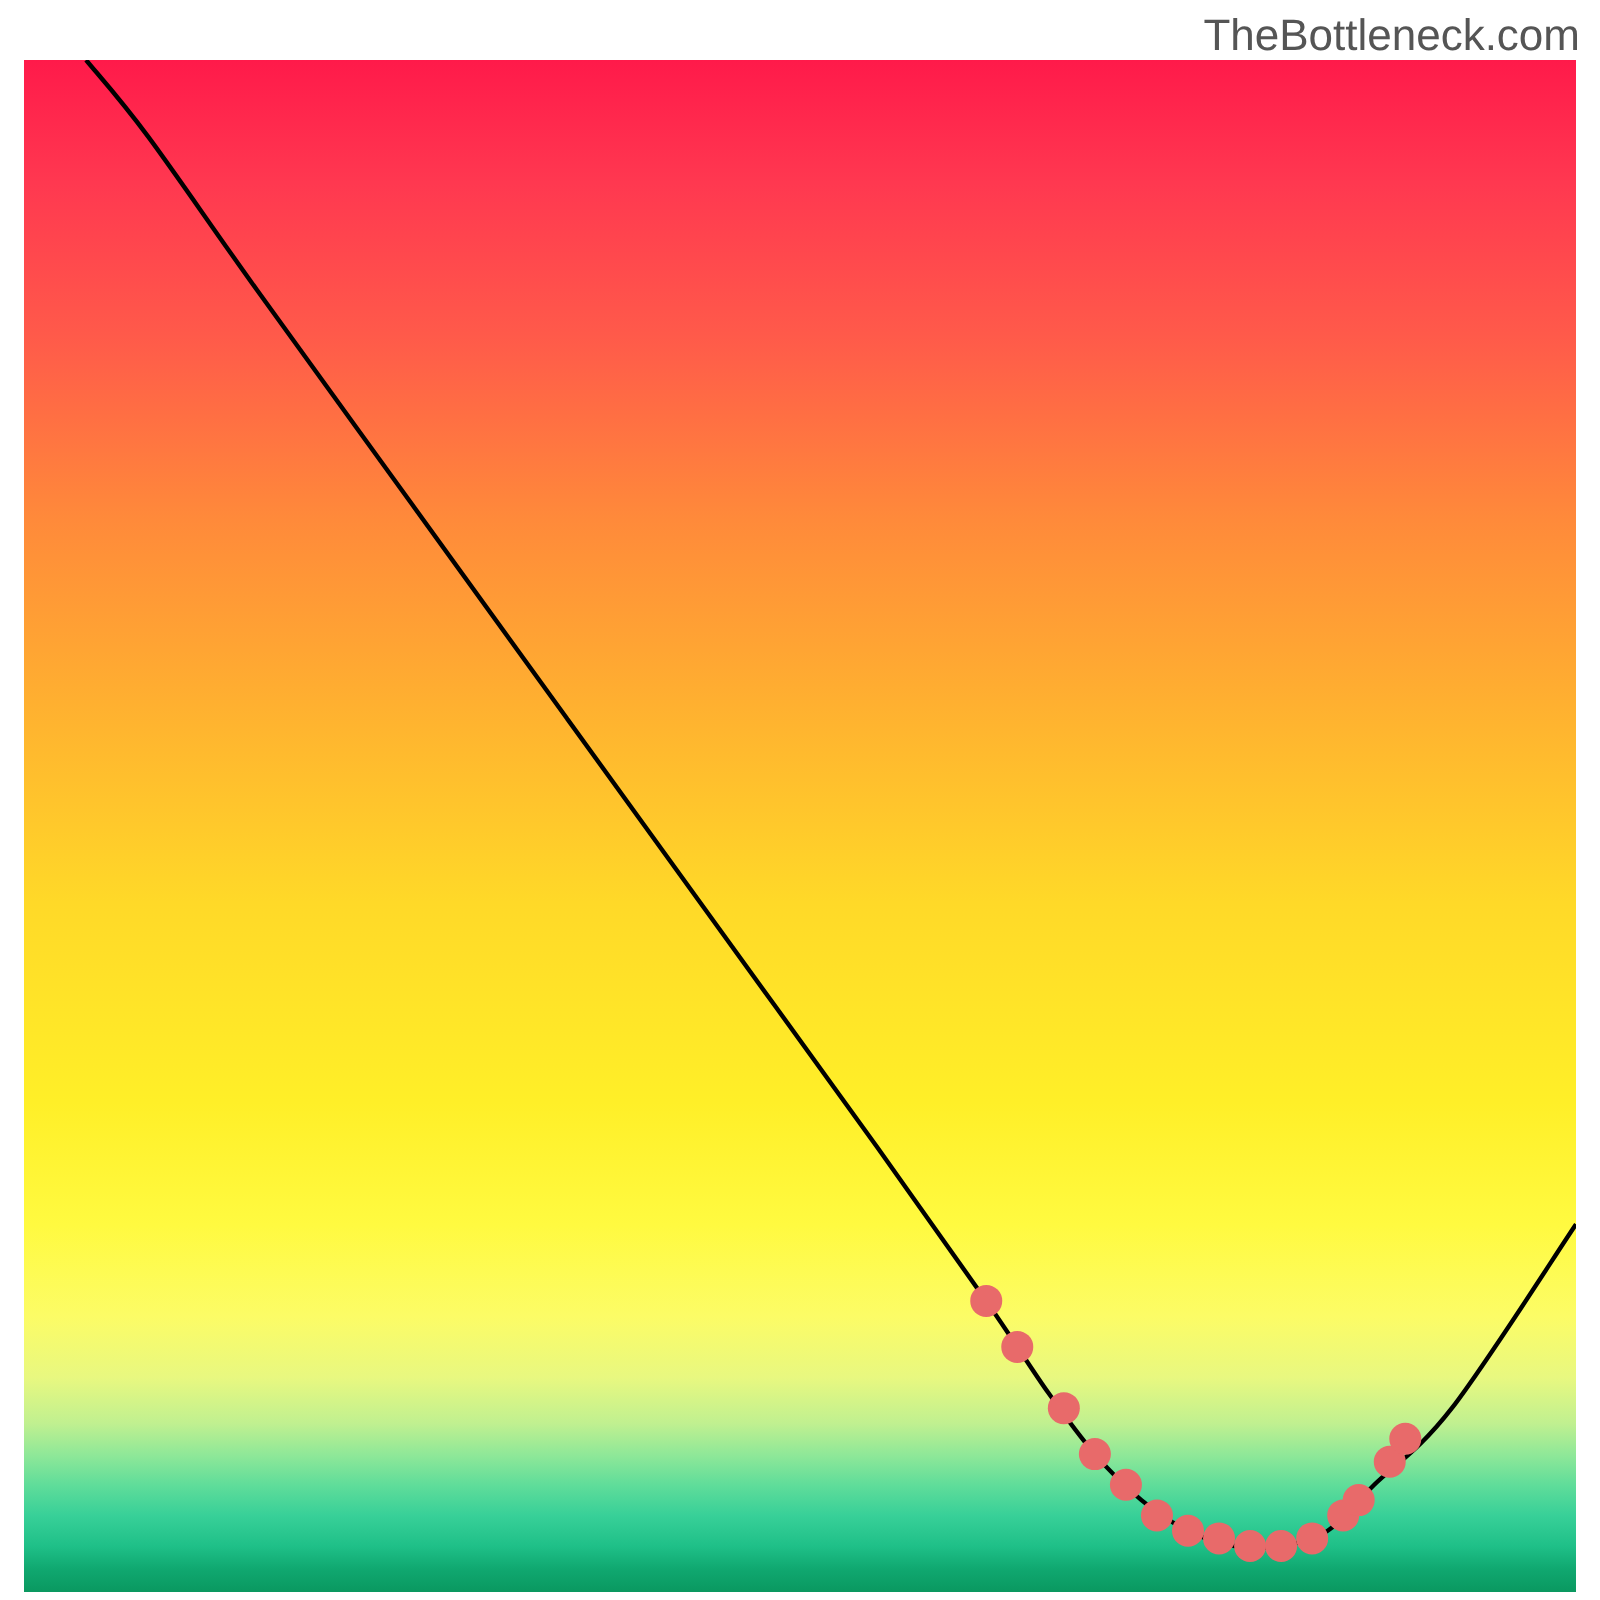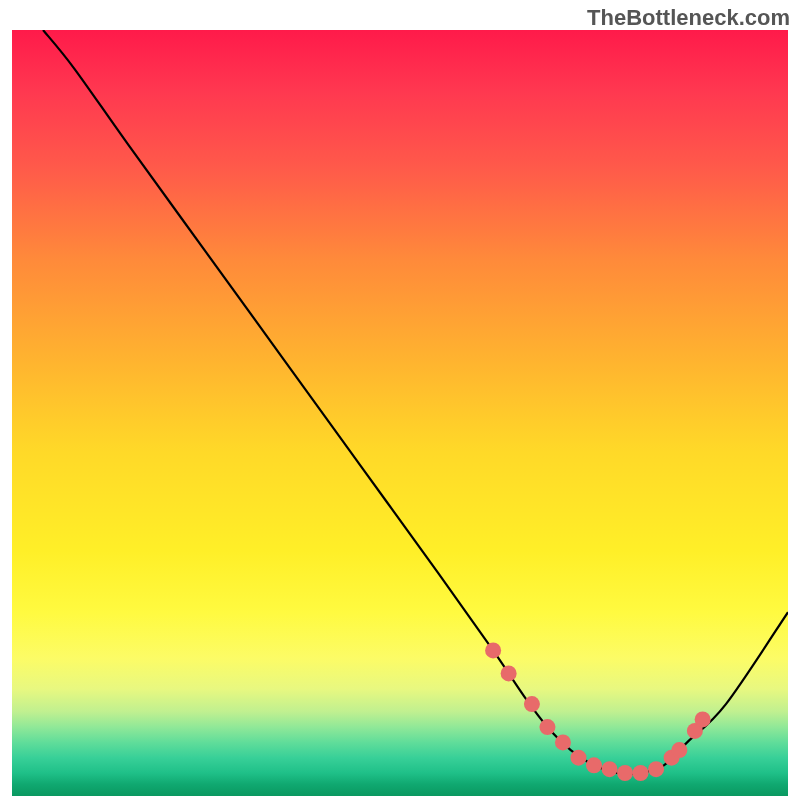--- a/index.html
+++ b/index.html
@@ -16,7 +16,7 @@
     right: 10px;
     font-size: 22px;
     color: #555;
-    font-weight: 700;
+    font-weight: 400;
     z-index: 10;
   }
   .chart-container {

